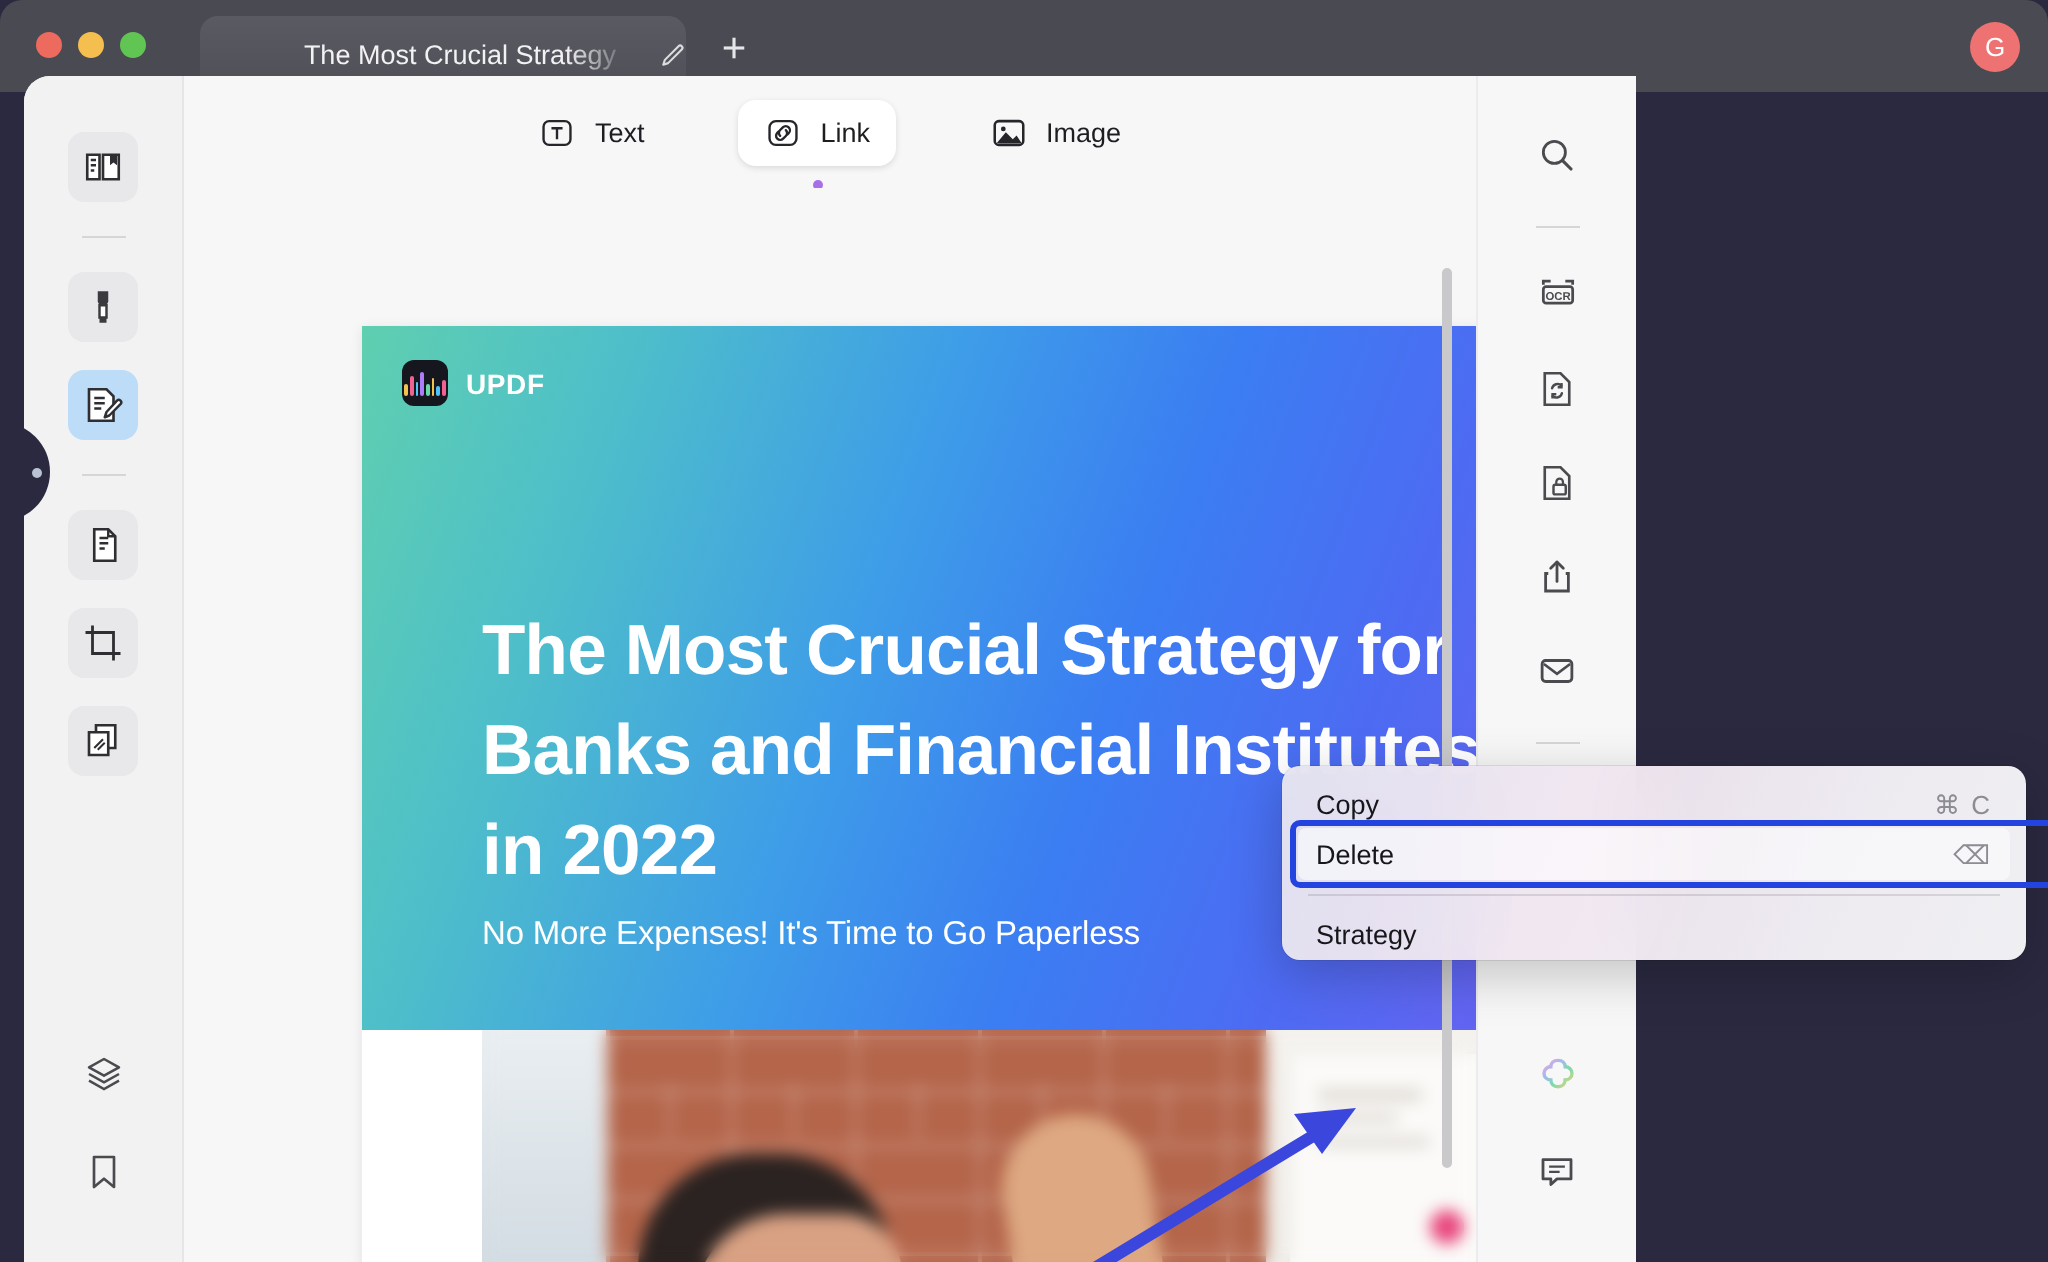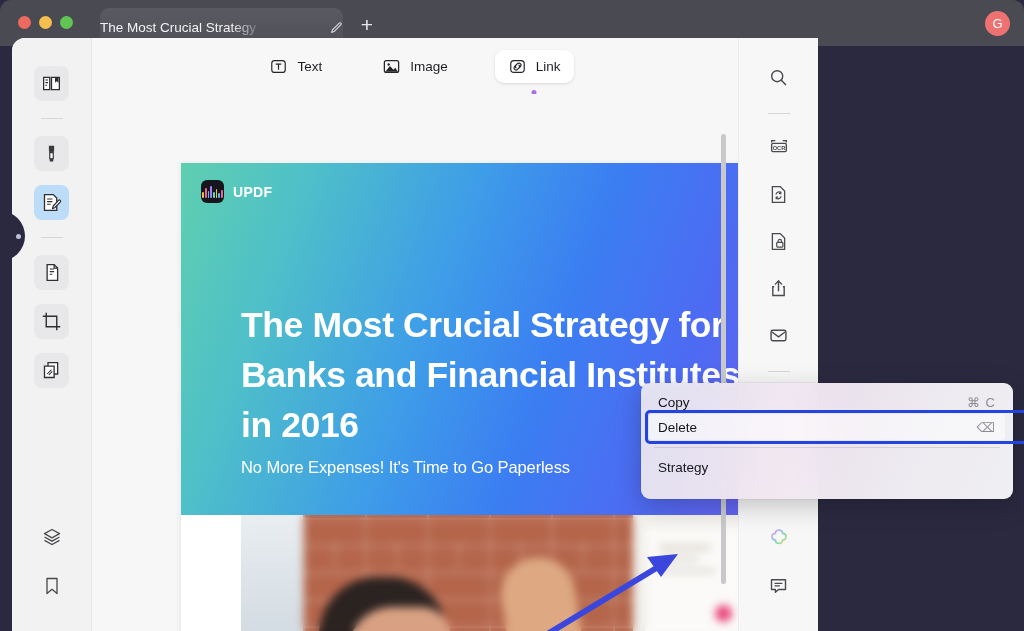--- a/index.html
+++ b/index.html
@@ -25,7 +25,7 @@
     position: absolute; left: 100px; top: 8px; width: 243px; height: 38px;
     background: linear-gradient(180deg,#5a5a62 0%,#4f4f57 100%);
     border-top-left-radius: 9px; border-top-right-radius: 9px;
-    display: flex; align-items: center; justify-content: space-between; gap: 10px;
+    display: flex; align-items: center; justify-content: flex-end; gap: 22px;
   }
   .tab-title {
     font-size: 13.5px; color: #f2f2f4; white-space: nowrap; overflow: hidden;

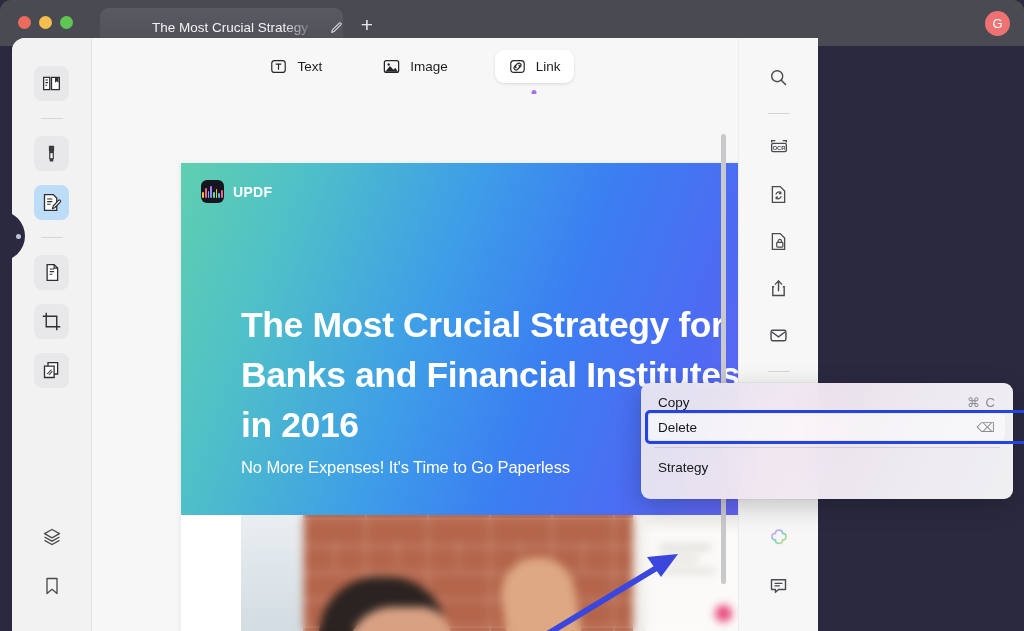--- a/index.html
+++ b/index.html
@@ -302,6 +302,16 @@
         <span>Text</span>
       </div>
 
+      <div class="tool selected">
+        <svg width="19" height="19" viewBox="0 0 24 24">
+          <rect x="3.5" y="4.5" width="17" height="15" rx="4" fill="none" stroke="#25252a" stroke-width="1.5"></rect>
+          <path d="M10.2 13.8a2.6 2.6 0 0 1 0-3.7l1.7-1.7a2.6 2.6 0 0 1 3.7 3.7l-.8.8" fill="none" stroke="#25252a" stroke-width="1.5" stroke-linecap="round"></path>
+          <path d="M13.8 10.2a2.6 2.6 0 0 1 0 3.7l-1.7 1.7a2.6 2.6 0 0 1-3.7-3.7l.8-.8" fill="none" stroke="#25252a" stroke-width="1.5" stroke-linecap="round"></path>
+        </svg>
+        <span>Link</span>
+        <span class="dot-ind"></span>
+      </div>
+
       <div class="tool">
         <svg width="19" height="19" viewBox="0 0 24 24">
           <rect x="3" y="4.5" width="18" height="15" rx="2.5" fill="none" stroke="#25252a" stroke-width="1.6"></rect>
@@ -309,16 +319,6 @@
           <path d="M4.2 18.5 L10 11.5 L14.4 16 L16.8 13.6 L20 18.5Z" fill="#25252a"></path>
         </svg>
         <span>Image</span>
-      </div>
-
-      <div class="tool selected">
-        <svg width="19" height="19" viewBox="0 0 24 24">
-          <rect x="3.5" y="4.5" width="17" height="15" rx="4" fill="none" stroke="#25252a" stroke-width="1.5"></rect>
-          <path d="M10.2 13.8a2.6 2.6 0 0 1 0-3.7l1.7-1.7a2.6 2.6 0 0 1 3.7 3.7l-.8.8" fill="none" stroke="#25252a" stroke-width="1.5" stroke-linecap="round"></path>
-          <path d="M13.8 10.2a2.6 2.6 0 0 1 0 3.7l-1.7 1.7a2.6 2.6 0 0 1-3.7-3.7l.8-.8" fill="none" stroke="#25252a" stroke-width="1.5" stroke-linecap="round"></path>
-        </svg>
-        <span>Link</span>
-        <span class="dot-ind"></span>
       </div>
     </div>
 

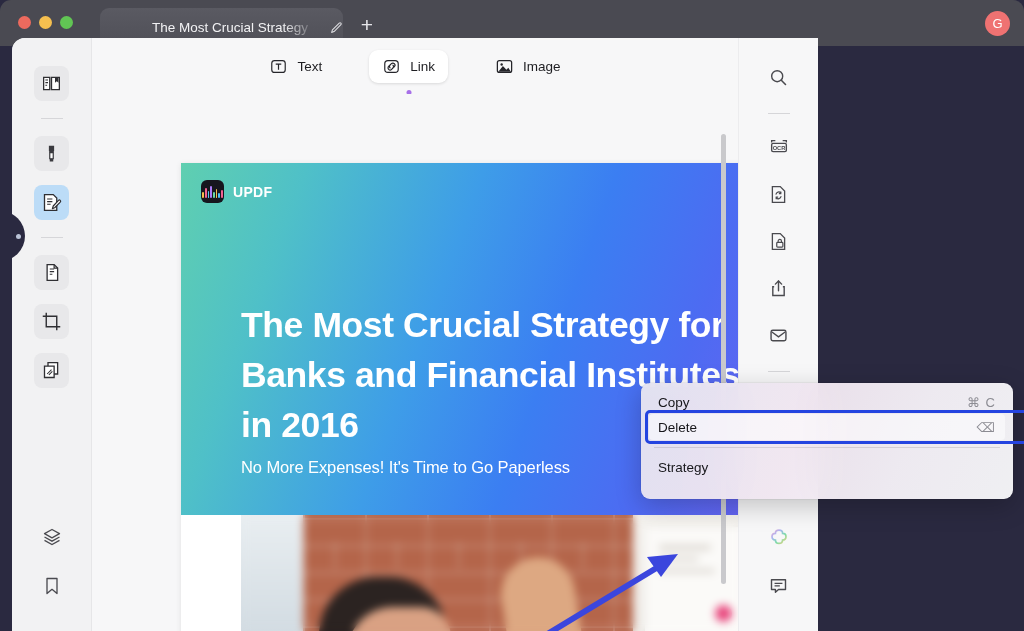--- a/index.html
+++ b/index.html
@@ -340,7 +340,7 @@
             <div class="logo-text">UPDF</div>
           </div>
 
-          <div class="hero-h1">The Most Crucial Strategy for Banks and Financial Institutes in 2016</div>
+          <div class="hero-h1">The Most Crucial Strategy for Banks and Financial Institutes in 2022</div>
           <div class="hero-sub">No More Expenses! It's Time to Go Paperless</div>
         </div>
 

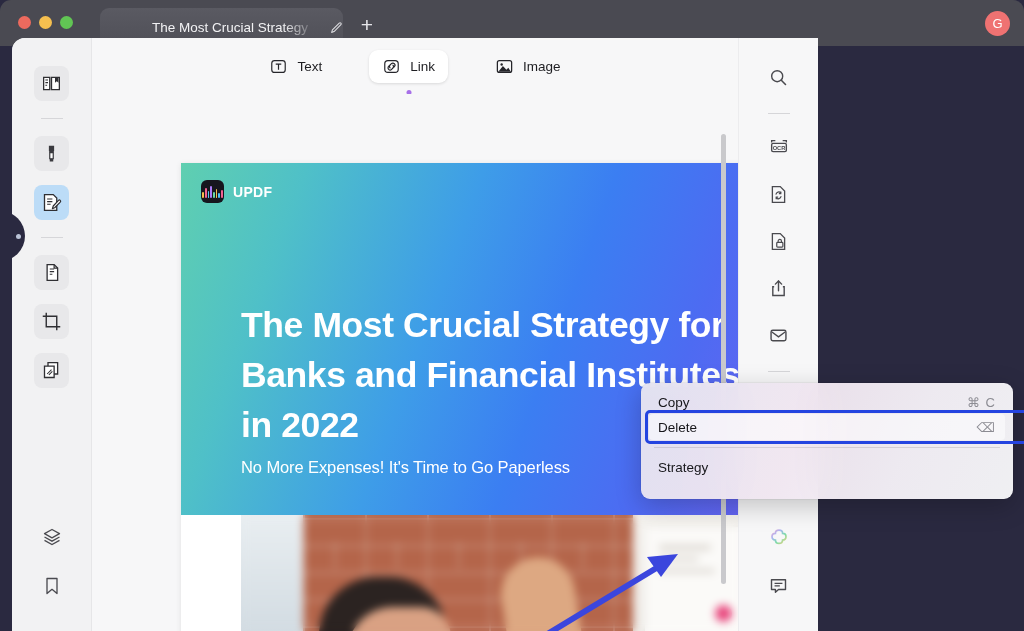--- a/index.html
+++ b/index.html
@@ -175,7 +175,7 @@
 
   
   .ctxmenu {
-    position: absolute; left: 641px; top: 383px; width: 372px; padding: 7px 0 19px;
+    position: absolute; left: 641px; top: 383px; width: 372px; padding: 7px 0 0;
     border-radius: 9px; z-index: 60;
     background: linear-gradient(115deg, rgba(230,228,240,.97) 0%, rgba(240,230,240,.97) 42%, rgba(244,240,246,.97) 70%, rgba(246,246,248,.97) 100%);
     box-shadow: 0 7px 26px rgba(0,0,0,.22), 0 0 0 .5px rgba(0,0,0,.09);

